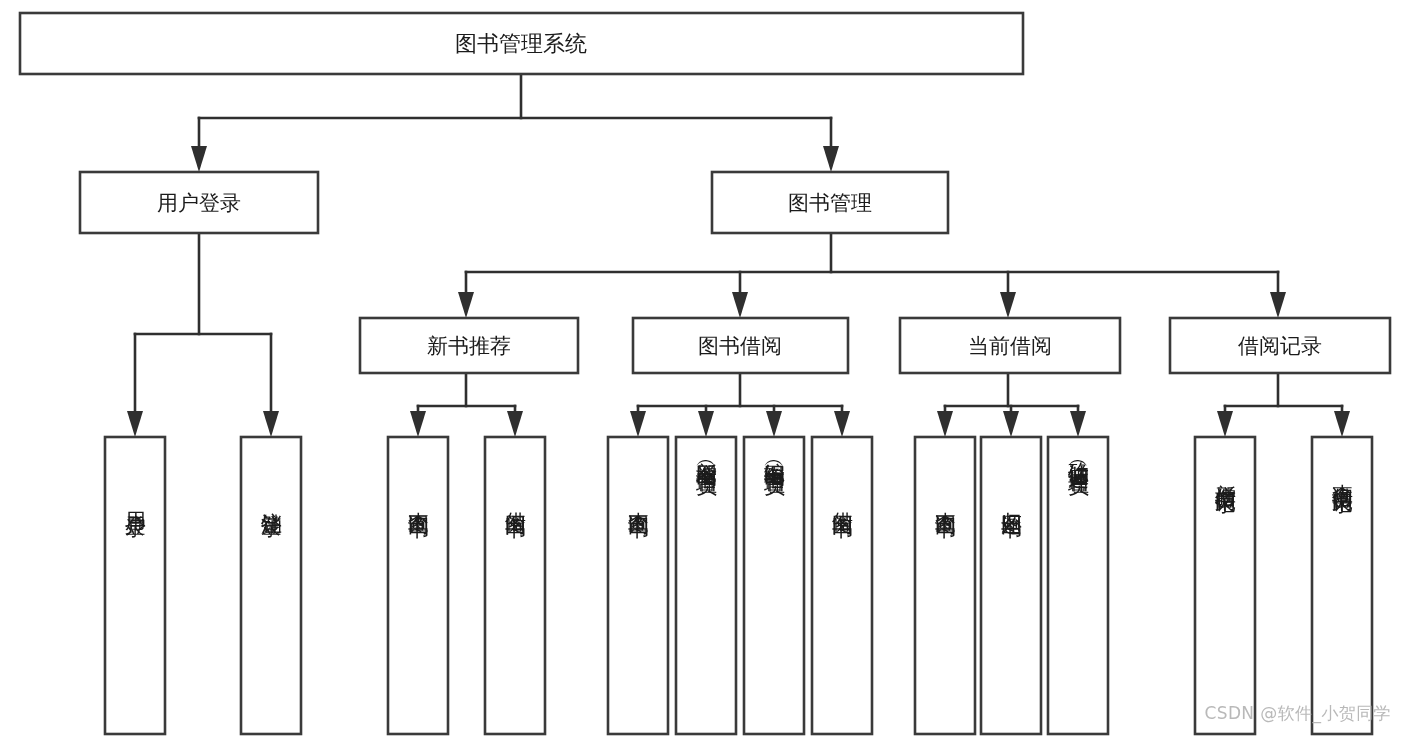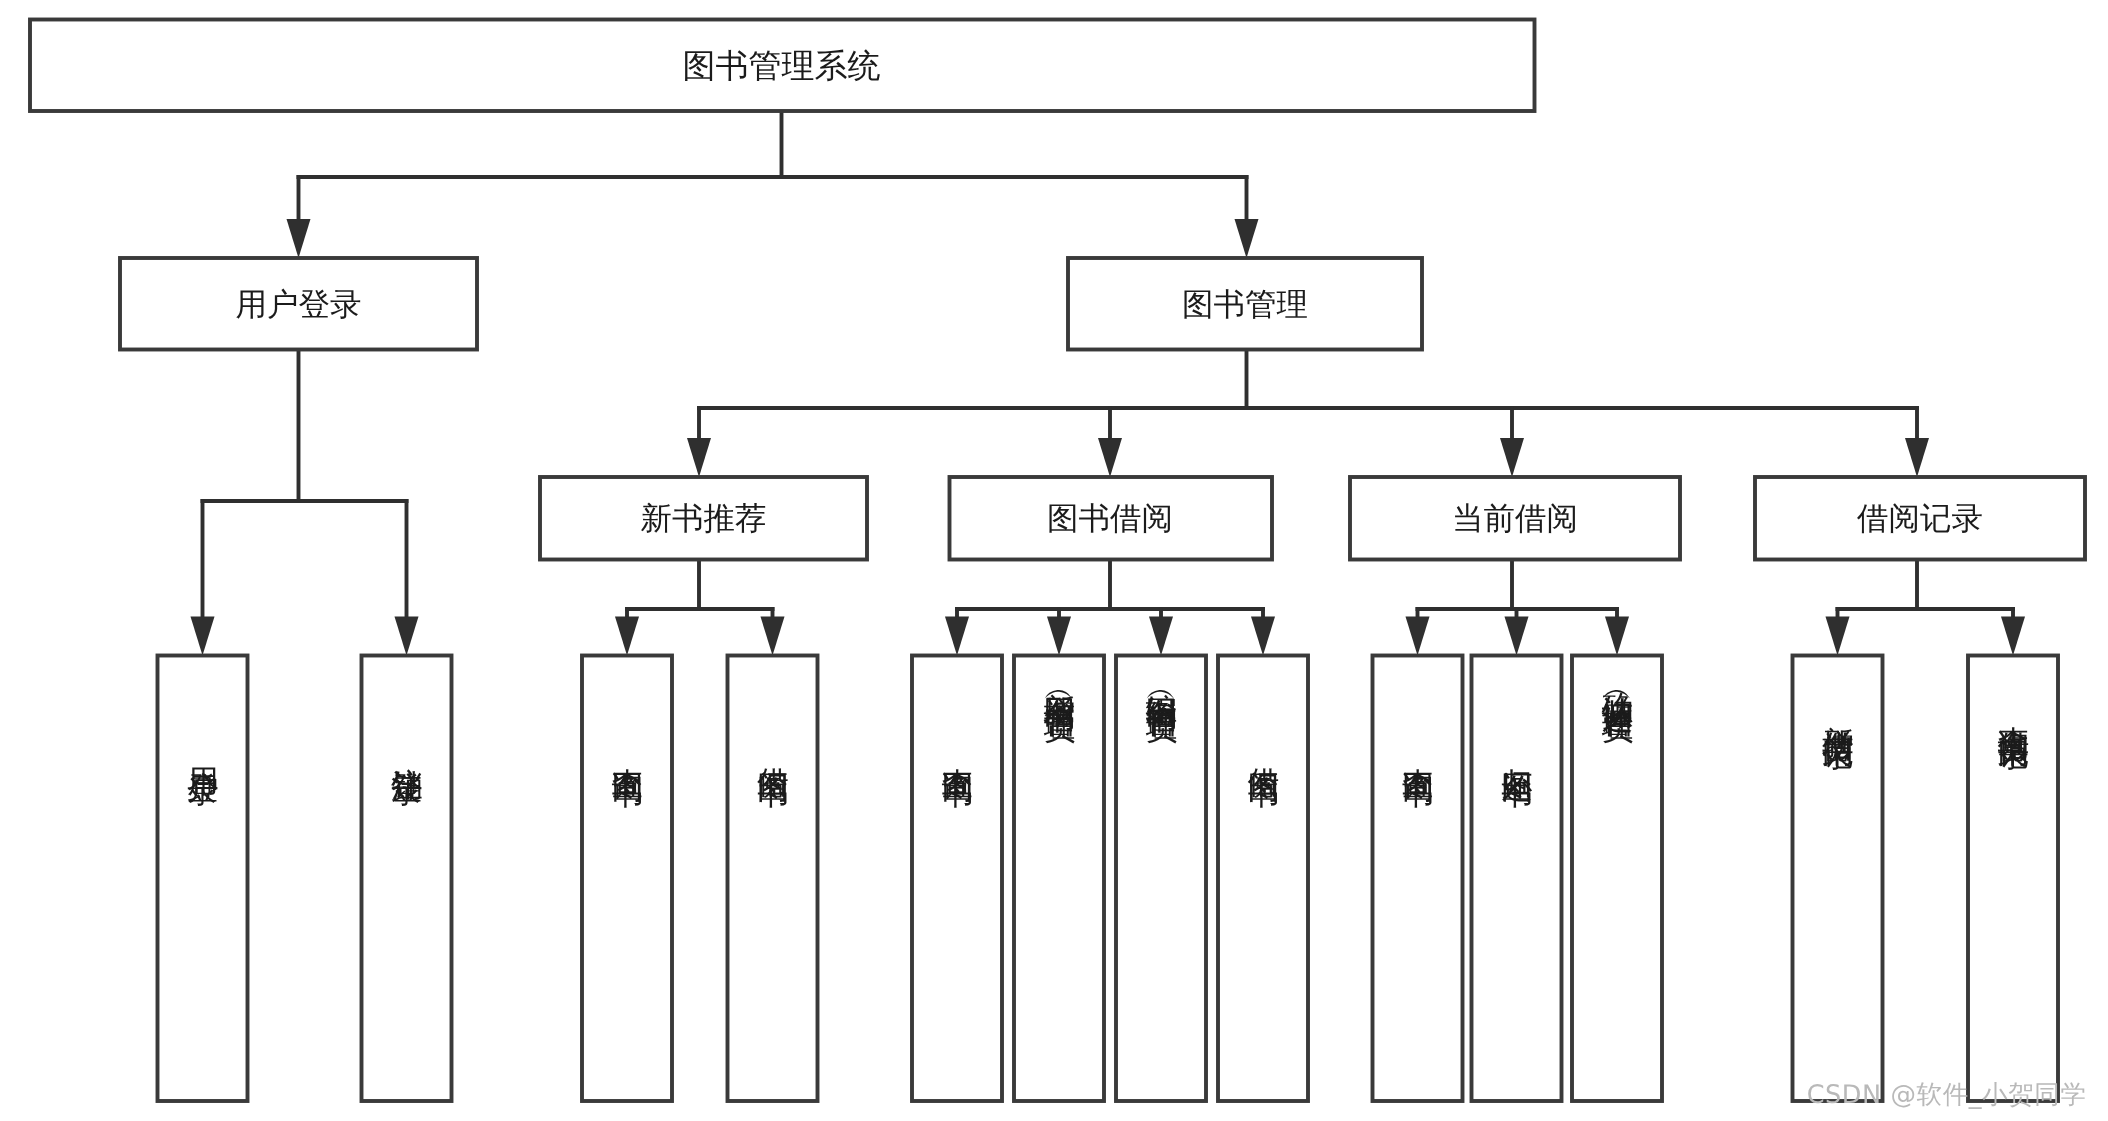--- a/index.html
+++ b/index.html
@@ -76,7 +76,7 @@
   .watermark {
     position: absolute;
     right: 14px;
-    bottom: 6px;
+    bottom: 22px;
     font-family: "DejaVu Sans", "Liberation Sans", sans-serif;
     font-size: 17px;
     color: #b9b9b9;

